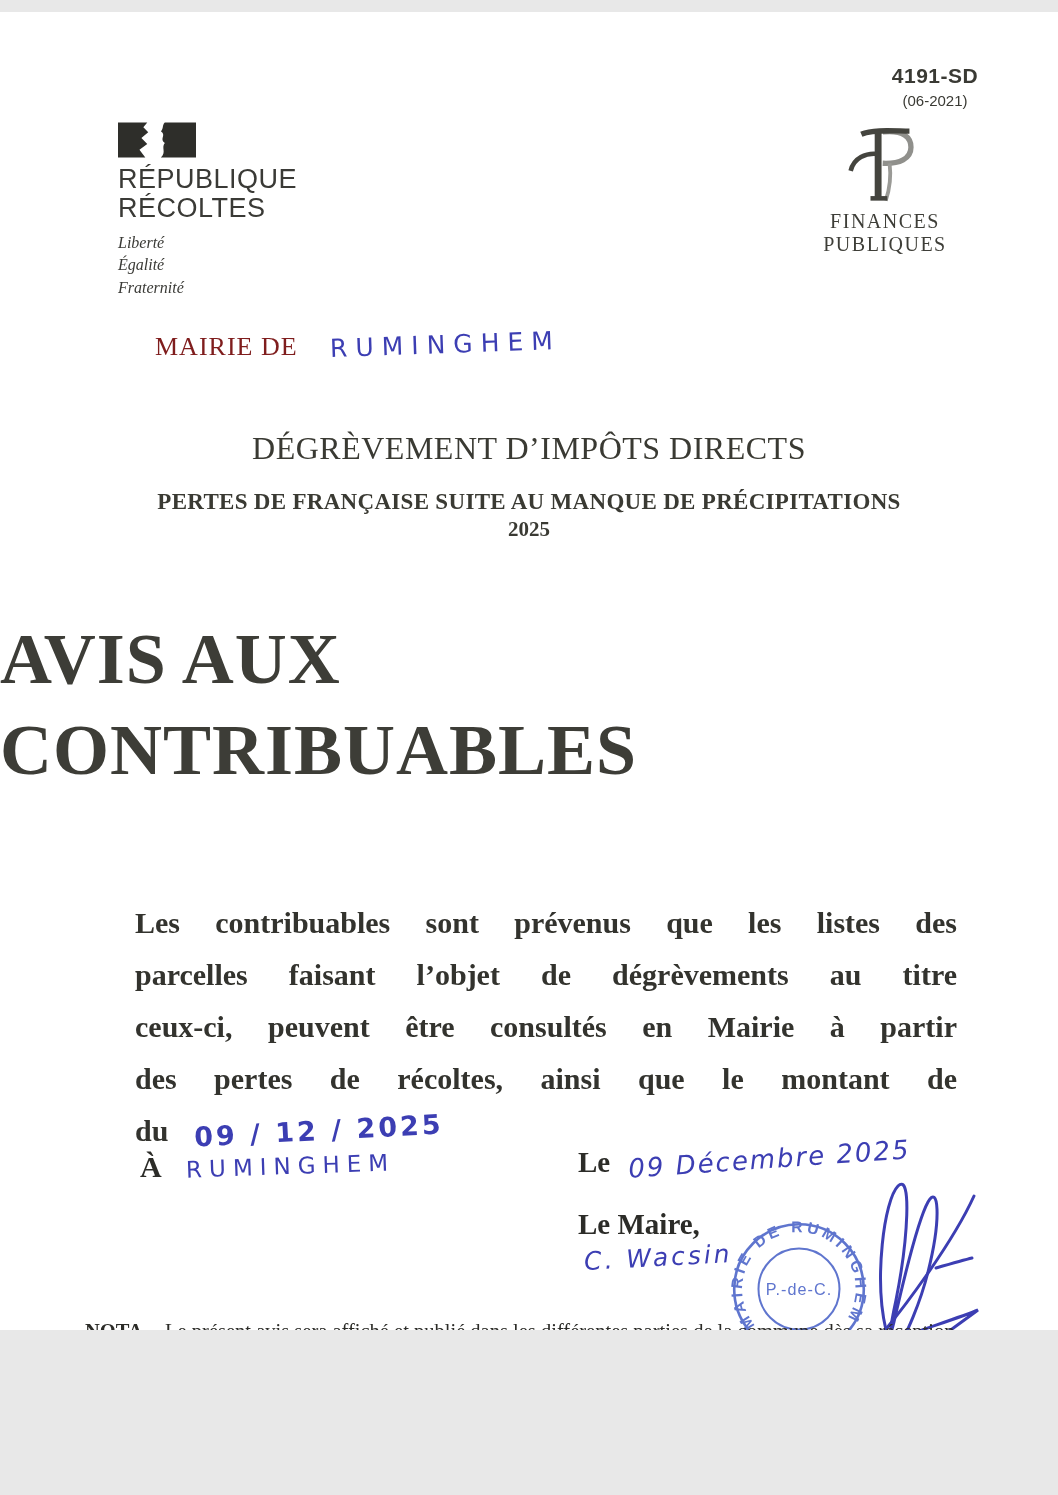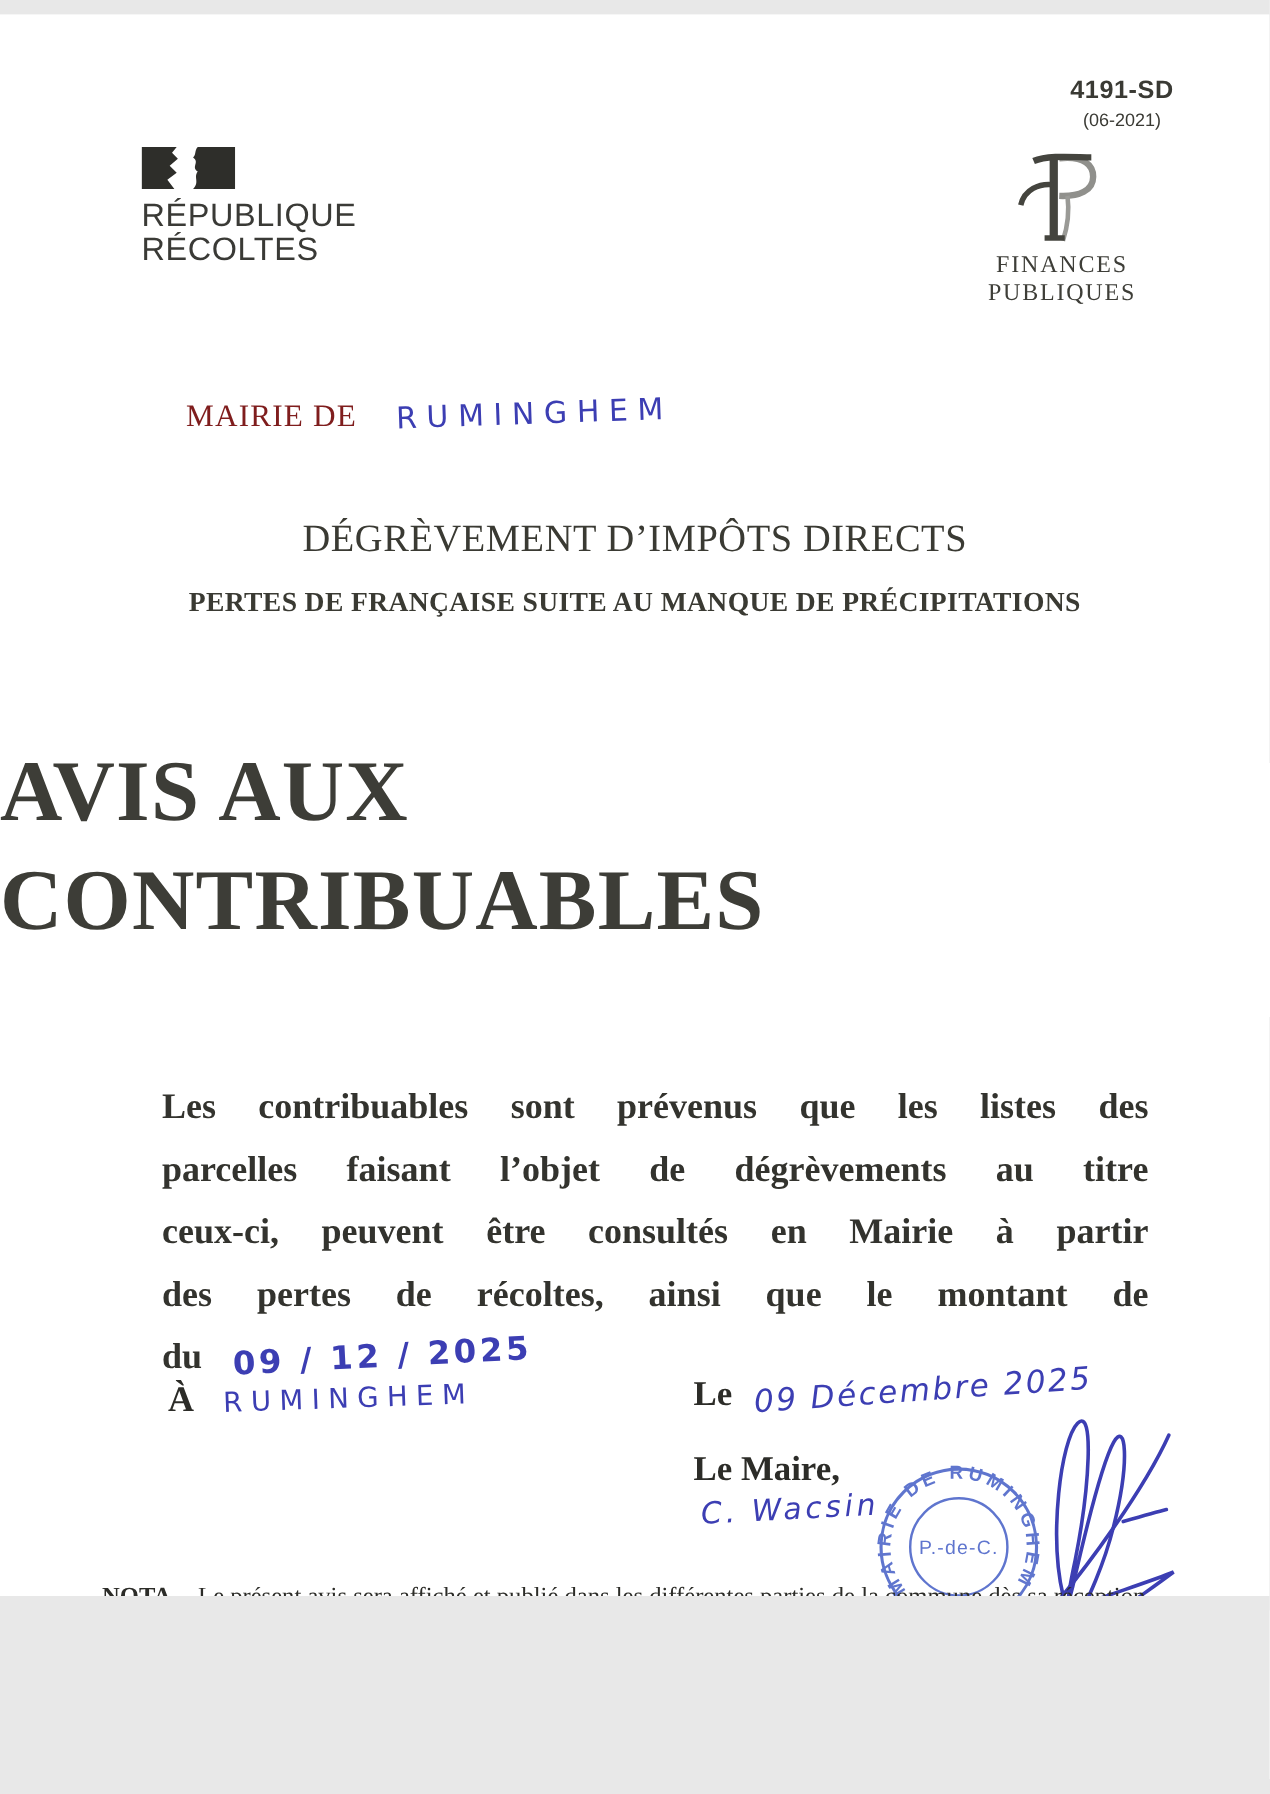--- a/index.html
+++ b/index.html
@@ -99,6 +99,11 @@
       <div>RÉPUBLIQUE</div>
       <div>RÉCOLTES</div>
     </div>
+    <div class="motto">
+      <div>Liberté</div>
+      <div>Égalité</div>
+      <div>Fraternité</div>
+    </div>
   </div>
 
   <div class="fp-block">

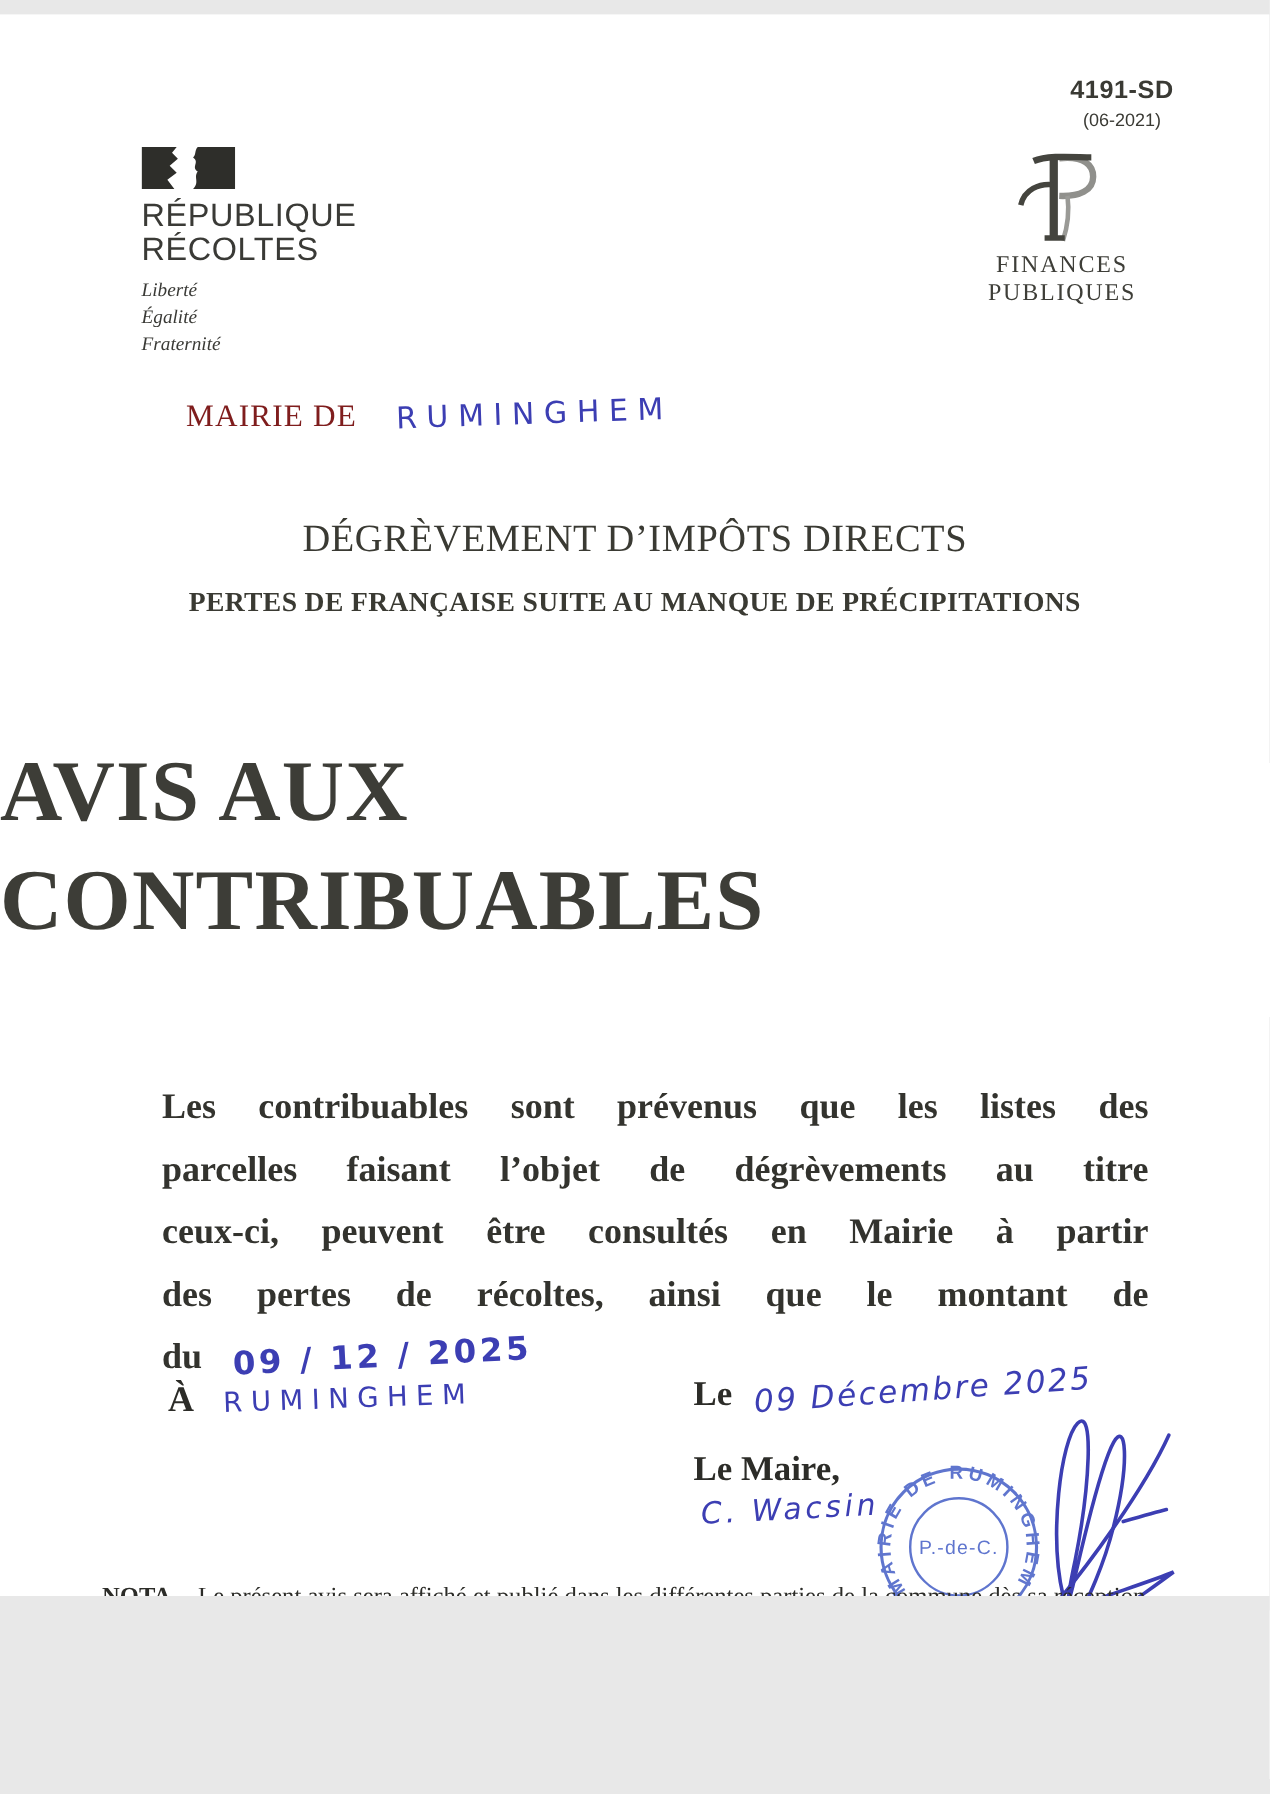--- a/index.html
+++ b/index.html
@@ -125,6 +125,7 @@
 
   <div class="title1">DÉGRÈVEMENT D’IMPÔTS DIRECTS</div>
   <div class="title2">PERTES DE FRANÇAISE SUITE AU MANQUE DE PRÉCIPITATIONS</div>
+  <div class="year">2025</div>
 
   <div class="main-heading">
     <div>AVIS AUX</div>

